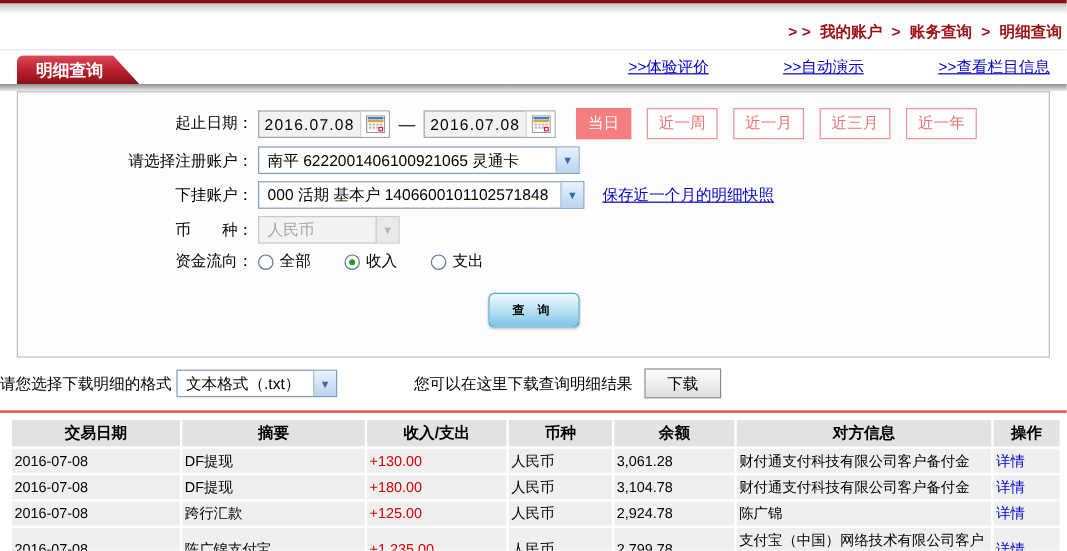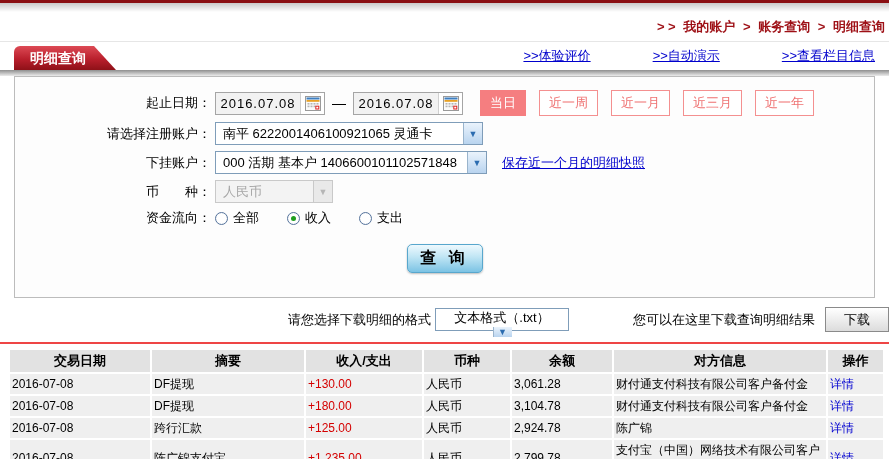--- a/index.html
+++ b/index.html
@@ -58,7 +58,7 @@
     display:block; margin:17px auto 0; width:76px; height:29px;
     background:linear-gradient(#eef9fe 0%,#bfe5f4 45%,#7cc3e4 100%);
     border:1px solid #58a7cd; border-radius:5px;
-    font-size:16px; font-weight:bold; letter-spacing:4px; color:#000; cursor:pointer;
+    font-size:10px; font-weight:bold; letter-spacing:4px; color:#000; cursor:pointer;
     box-shadow:0 1px 2px rgba(0,0,0,.25);
   }
 

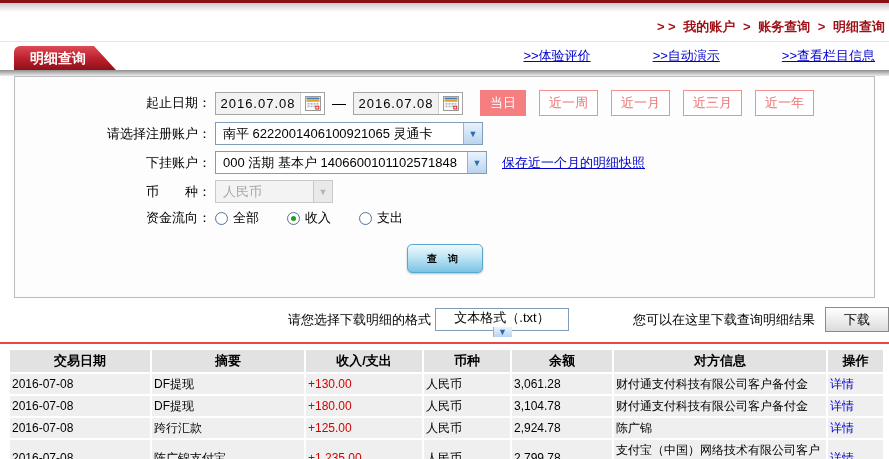--- a/index.html
+++ b/index.html
@@ -63,7 +63,7 @@
   }
 
   
-  .download-row { display:flex; align-items:center; justify-content:flex-end; padding:9px 0 10px; font-size:13px; }
+  .download-row { display:flex; align-items:center; justify-content:flex-start; padding:9px 0 10px; font-size:13px; }
   .download-row .fmt-sel { width:134px; margin-left:4px;flex-direction:column; }
   .download-hint { margin-left:64px; }
   .download-btn { margin-left:10px; width:64px; height:25px; background:linear-gradient(#ffffff,#dcdcdc); border:1px solid #8a8a8a; font-size:13px; cursor:pointer; }

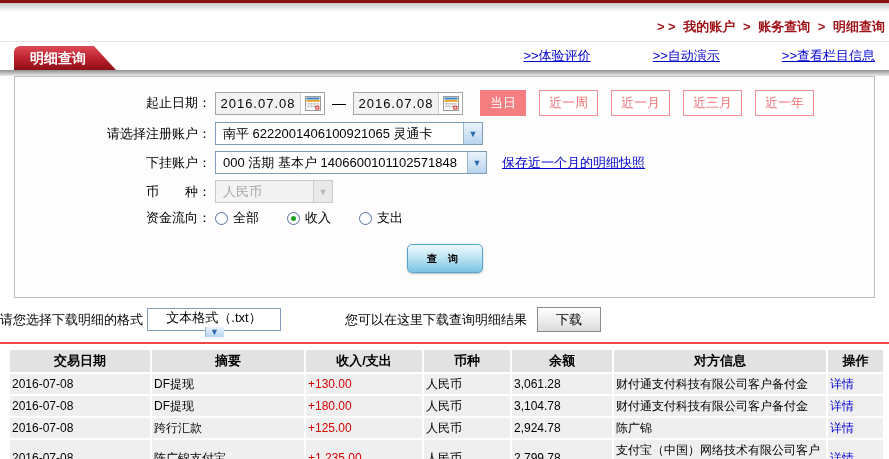--- a/index.html
+++ b/index.html
@@ -64,7 +64,7 @@
 
   
   .download-row { display:flex; align-items:center; justify-content:flex-start; padding:9px 0 10px; font-size:13px; }
-  .download-row .fmt-sel { width:134px; margin-left:4px;flex-direction:column; }
+  .download-row .fmt-sel { width:134px; margin-left:4px; }
   .download-hint { margin-left:64px; }
   .download-btn { margin-left:10px; width:64px; height:25px; background:linear-gradient(#ffffff,#dcdcdc); border:1px solid #8a8a8a; font-size:13px; cursor:pointer; }
 

